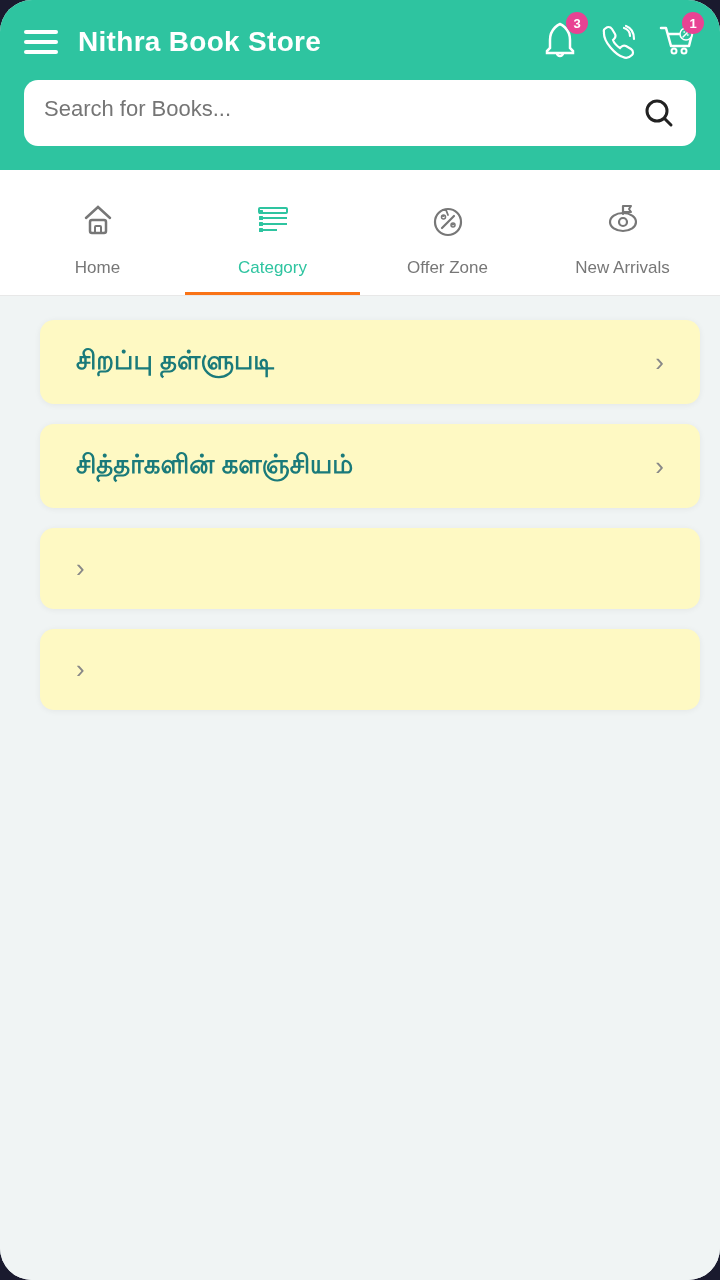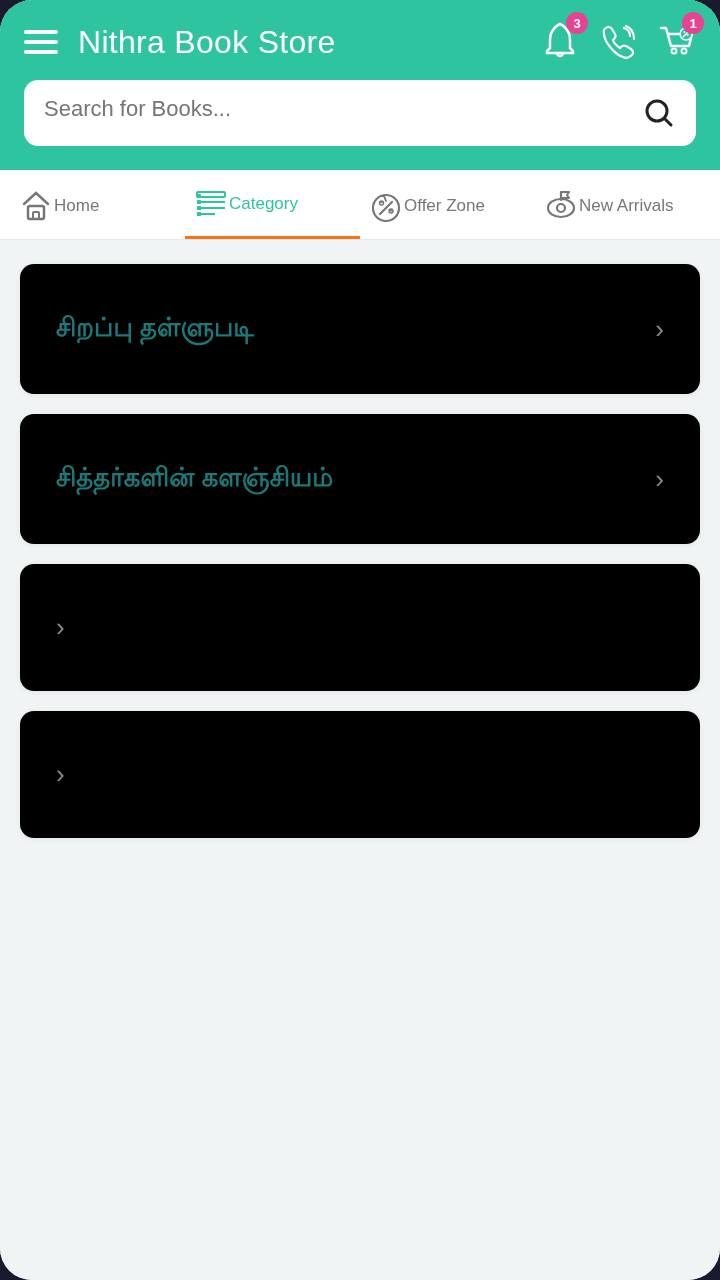--- a/index.html
+++ b/index.html
@@ -57,8 +57,8 @@
 
     .header-title {
       color: white;
-      font-size: 32px;
-      font-weight: 400;
+      font-size: 28px;
+      font-weight: 700;
       letter-spacing: 0.3px;
     }
 

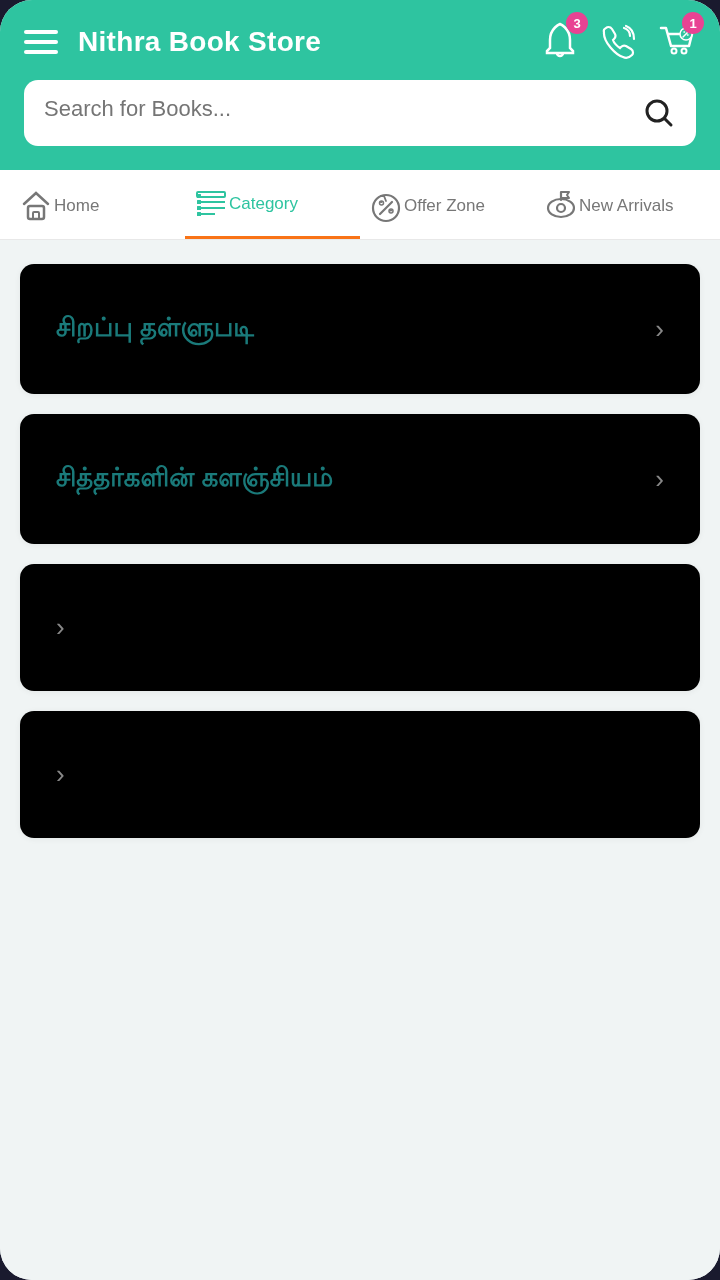--- a/index.html
+++ b/index.html
@@ -137,10 +137,10 @@
     .nav-tab {
       flex: 1;
       display: flex;
-      flex-direction: row;
-      align-items: center;
-      gap: 0;
-      padding: 16px 8px 14px 8px;
+      flex-direction: column;
+      align-items: center;
+      gap: 20px;
+      padding: 32px 8px 14px 8px;
       cursor: pointer;
       color: #777;
       font-size: 17px;

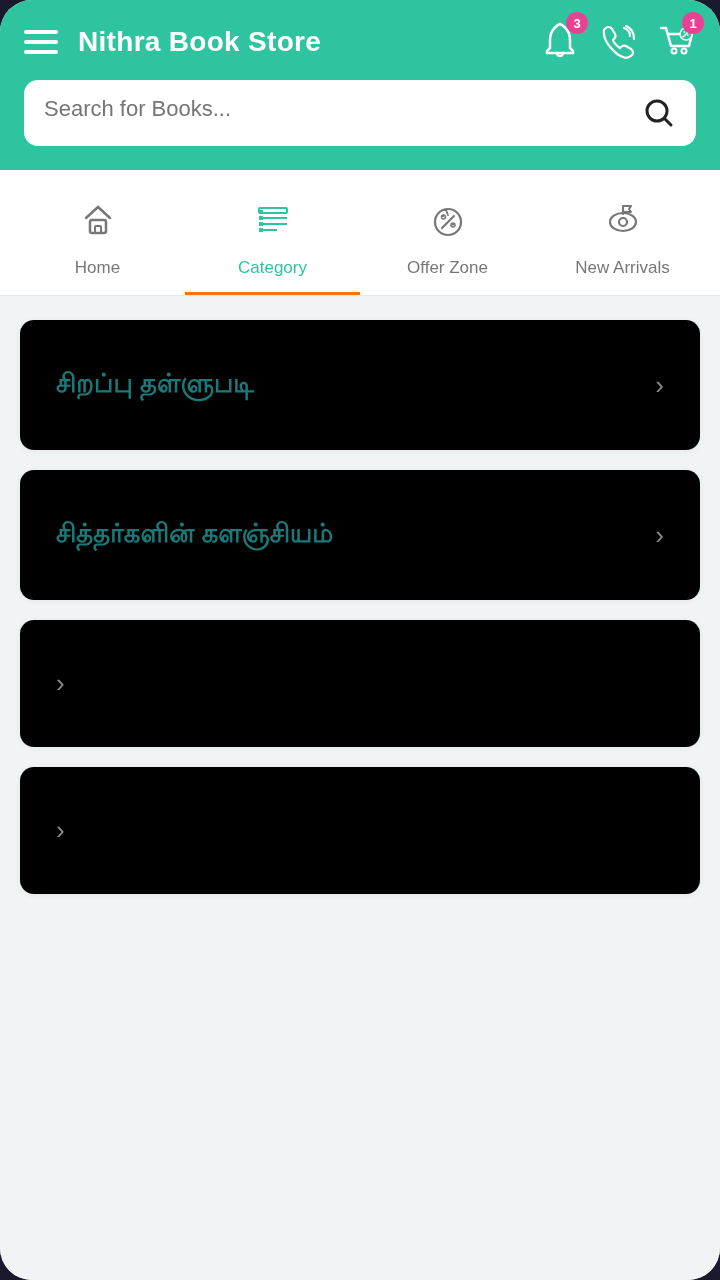--- a/index.html
+++ b/index.html
@@ -167,14 +167,15 @@
     }
 
     .category-item {
-      background: #000000;
+      background: #fef9c3;
       border-radius: 14px;
-      padding: 48px 36px;
+      padding: 25px 36px;
       display: flex;
       align-items: center;
       justify-content: space-between;
       cursor: pointer;
       box-shadow: 0 1px 6px rgba(0,0,0,0.06);
+      margin-left: 20px;
     }
 
     .category-item-label {

